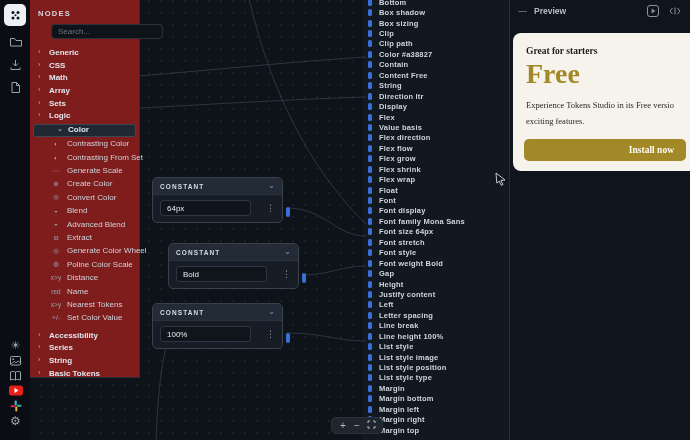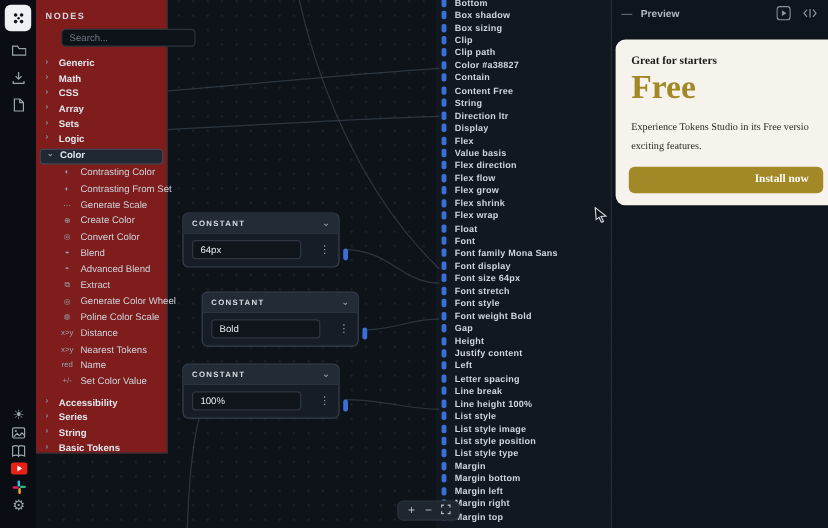--- a/index.html
+++ b/index.html
@@ -404,12 +404,12 @@
 
       <div class="cat-row">
         <span class="chev">›</span>
+        <span>CSS</span>
+      </div>
+
+      <div class="cat-row">
+        <span class="chev">›</span>
         <span>Math</span>
-      </div>
-
-      <div class="cat-row">
-        <span class="chev">›</span>
-        <span>CSS</span>
       </div>
 
       <div class="cat-row">

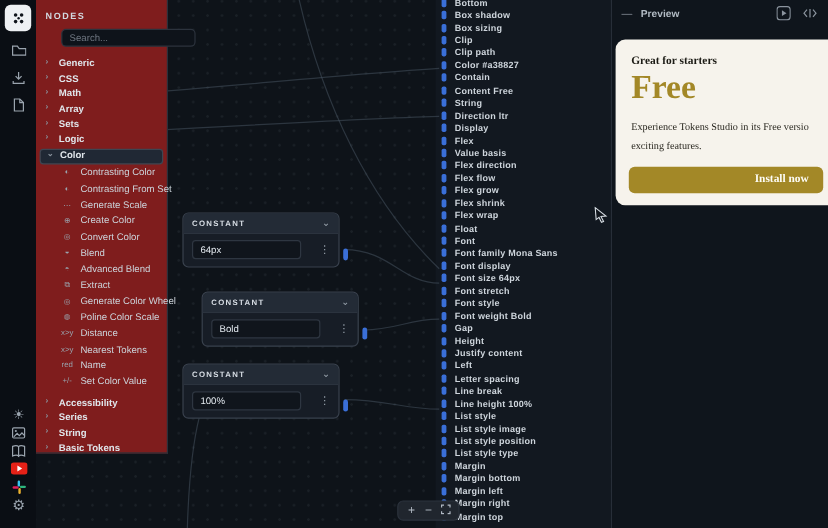--- a/index.html
+++ b/index.html
@@ -41,7 +41,7 @@
   .search { display:block; width:112px; height:15px; margin:0 7px 9px 21px; background:#0e131a; border:1px solid #2c333d; border-radius:4px; font-size:8px; color:#aab3bc; padding:0 6px; font-family:"Liberation Sans",sans-serif; }
   .search::placeholder { color:#6e7681; }
   .cat-row { height:12.7px; display:flex; align-items:flex-start; gap:5px; padding:0 8px; font-size:8px; font-weight:bold; color:#e0e6eb; cursor:pointer; }
-  .cat-row.selected { height:13px; margin:0 3px; padding:0 5px; background:#202834; border:1px solid #3d4652; border-radius:3px; }
+  .cat-row.selected { height:13px; margin:0 3px; padding:0 23px; background:#202834; border:1px solid #3d4652; border-radius:3px; }
   .chev { font-size:7px; color:#8b949e; width:6px; flex:0 0 auto; line-height:1; }
   .sub-row { height:13.4px; display:flex; align-items:center; gap:5px; padding-left:20px; font-size:8px; color:#ccd3da; cursor:pointer; white-space:nowrap; }
   .sub-icon { width:12px; font-size:6.5px; color:#99a3ad; text-align:center; flex:0 0 auto; }

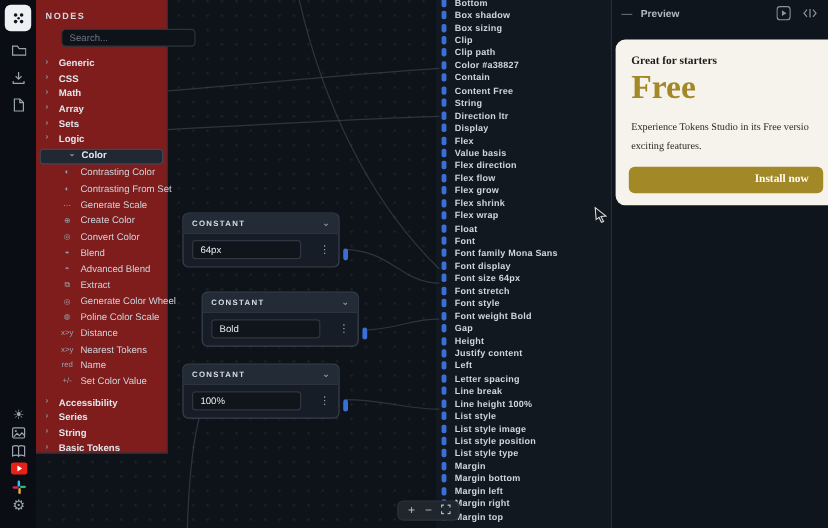--- a/index.html
+++ b/index.html
@@ -185,12 +185,12 @@
 
     <div class="port-row">
       <span class="port-handle"></span>
+      <span class="port-label">Font display</span>
+    </div>
+
+    <div class="port-row">
+      <span class="port-handle"></span>
       <span class="port-label">Font family Mona Sans</span>
-    </div>
-
-    <div class="port-row">
-      <span class="port-handle"></span>
-      <span class="port-label">Font display</span>
     </div>
 
     <div class="port-row">

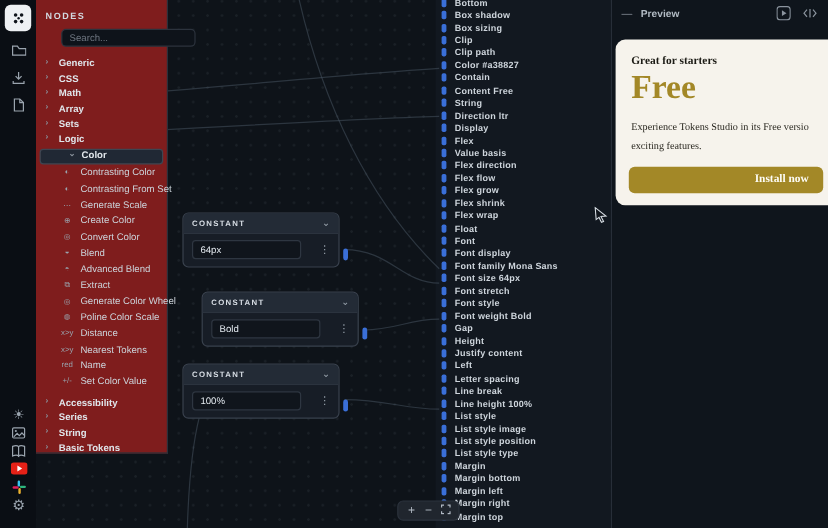--- a/index.html
+++ b/index.html
@@ -488,13 +488,13 @@
       </div>
 
       <div class="sub-row">
+        <span class="sub-icon">red</span>
+        <span>Name</span>
+      </div>
+
+      <div class="sub-row">
         <span class="sub-icon">x&gt;y</span>
         <span>Nearest Tokens</span>
-      </div>
-
-      <div class="sub-row">
-        <span class="sub-icon">red</span>
-        <span>Name</span>
       </div>
 
       <div class="sub-row">

